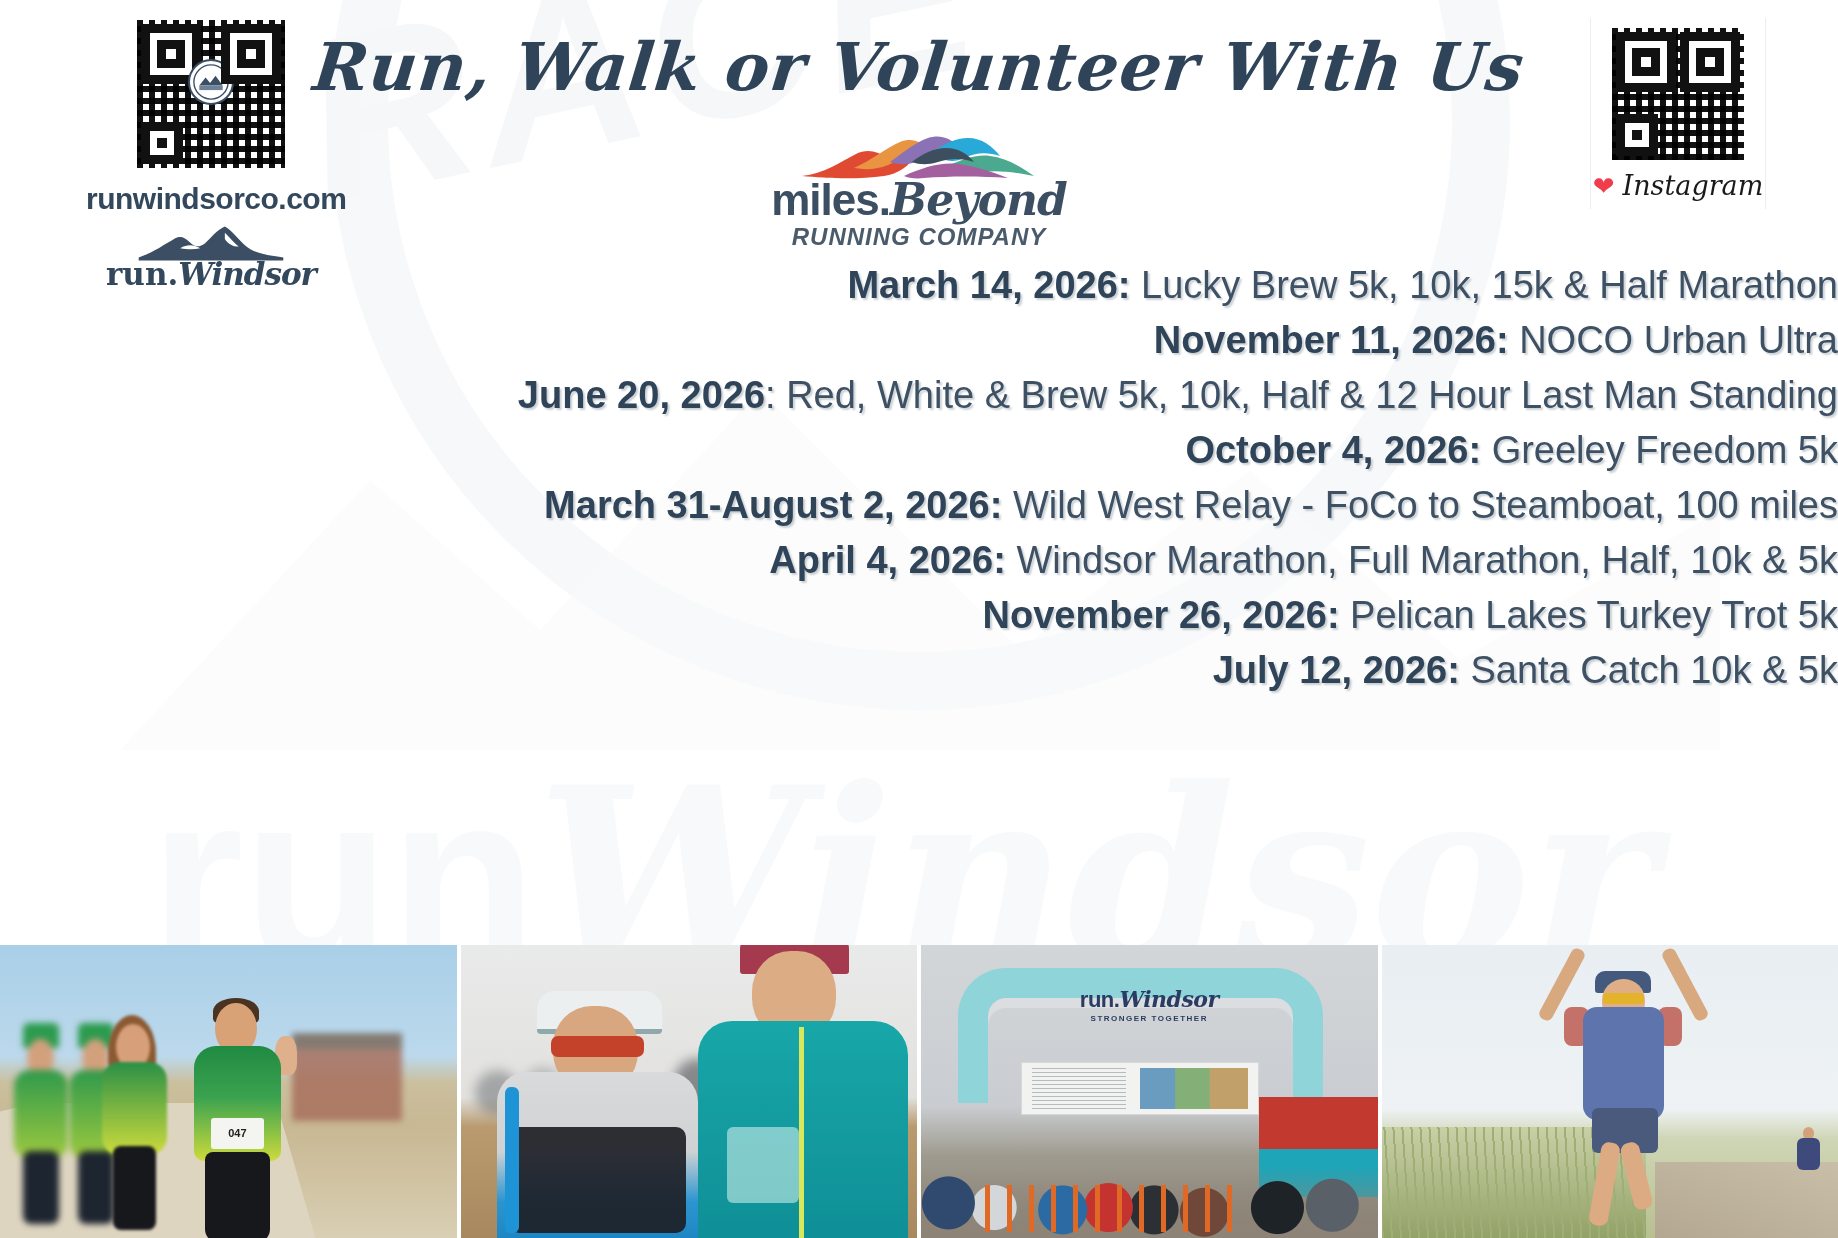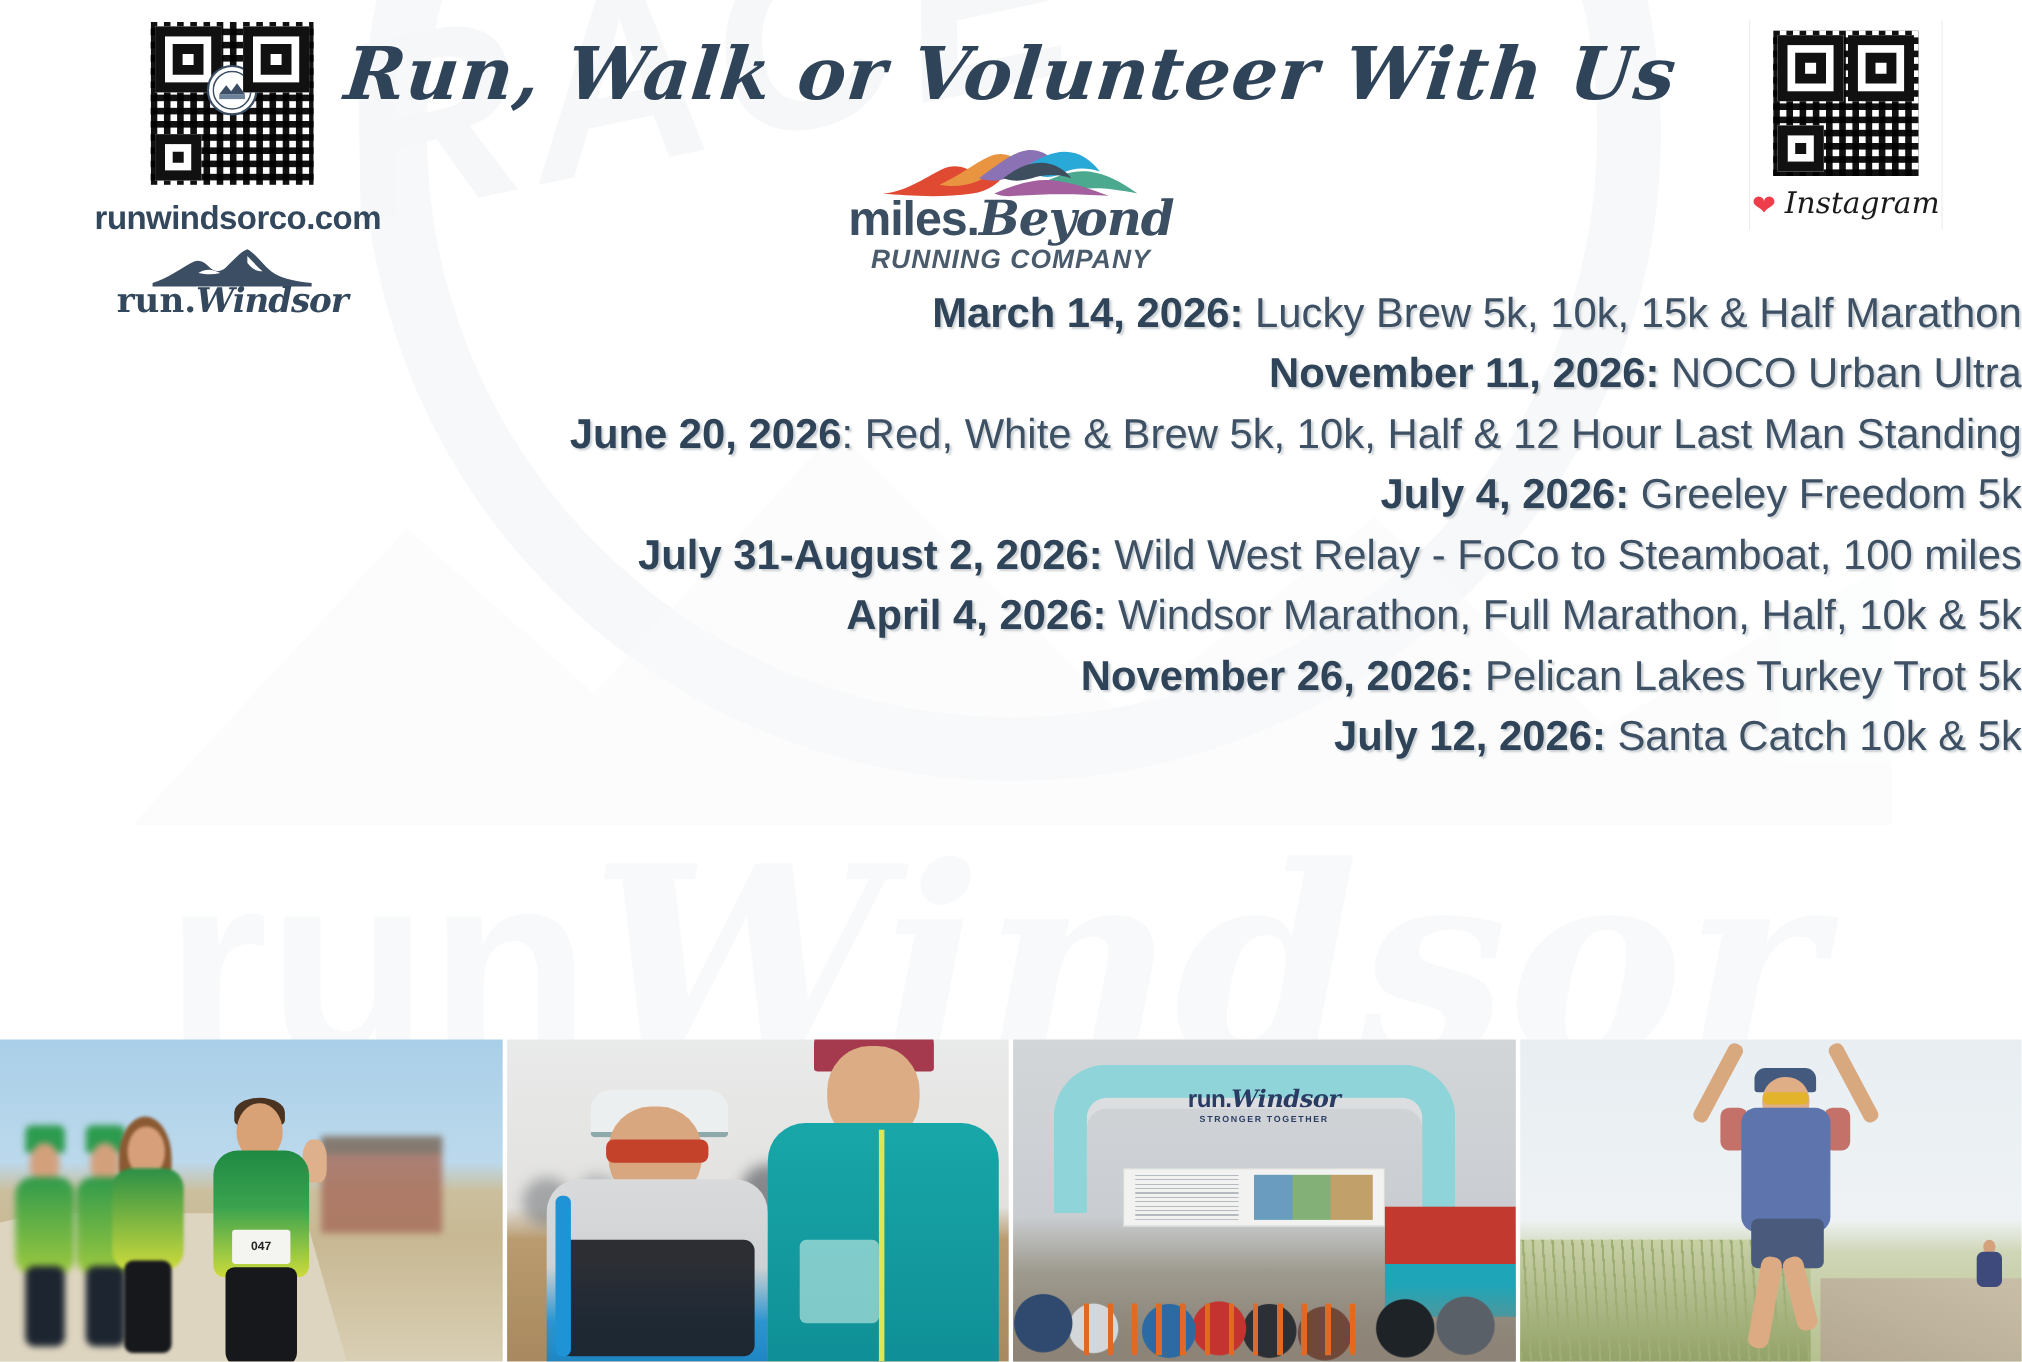--- a/index.html
+++ b/index.html
@@ -629,7 +629,7 @@
       <span class="date">June 20, 2026</span><span class="desc">: Red, White &amp; Brew 5k, 10k, Half &amp; 12 Hour Last Man Standing</span>
     </div>
     <div class="event-line">
-      <span class="date">July 4, 2026:</span><span class="desc"> Greeley Freedom 5k</span>
+      <span class="date">October 4, 2026:</span><span class="desc"> Greeley Freedom 5k</span>
     </div>
     <div class="event-line">
       <span class="date">July 31-August 2, 2026:</span><span class="desc"> Wild West Relay - FoCo to Steamboat, 100 miles</span>

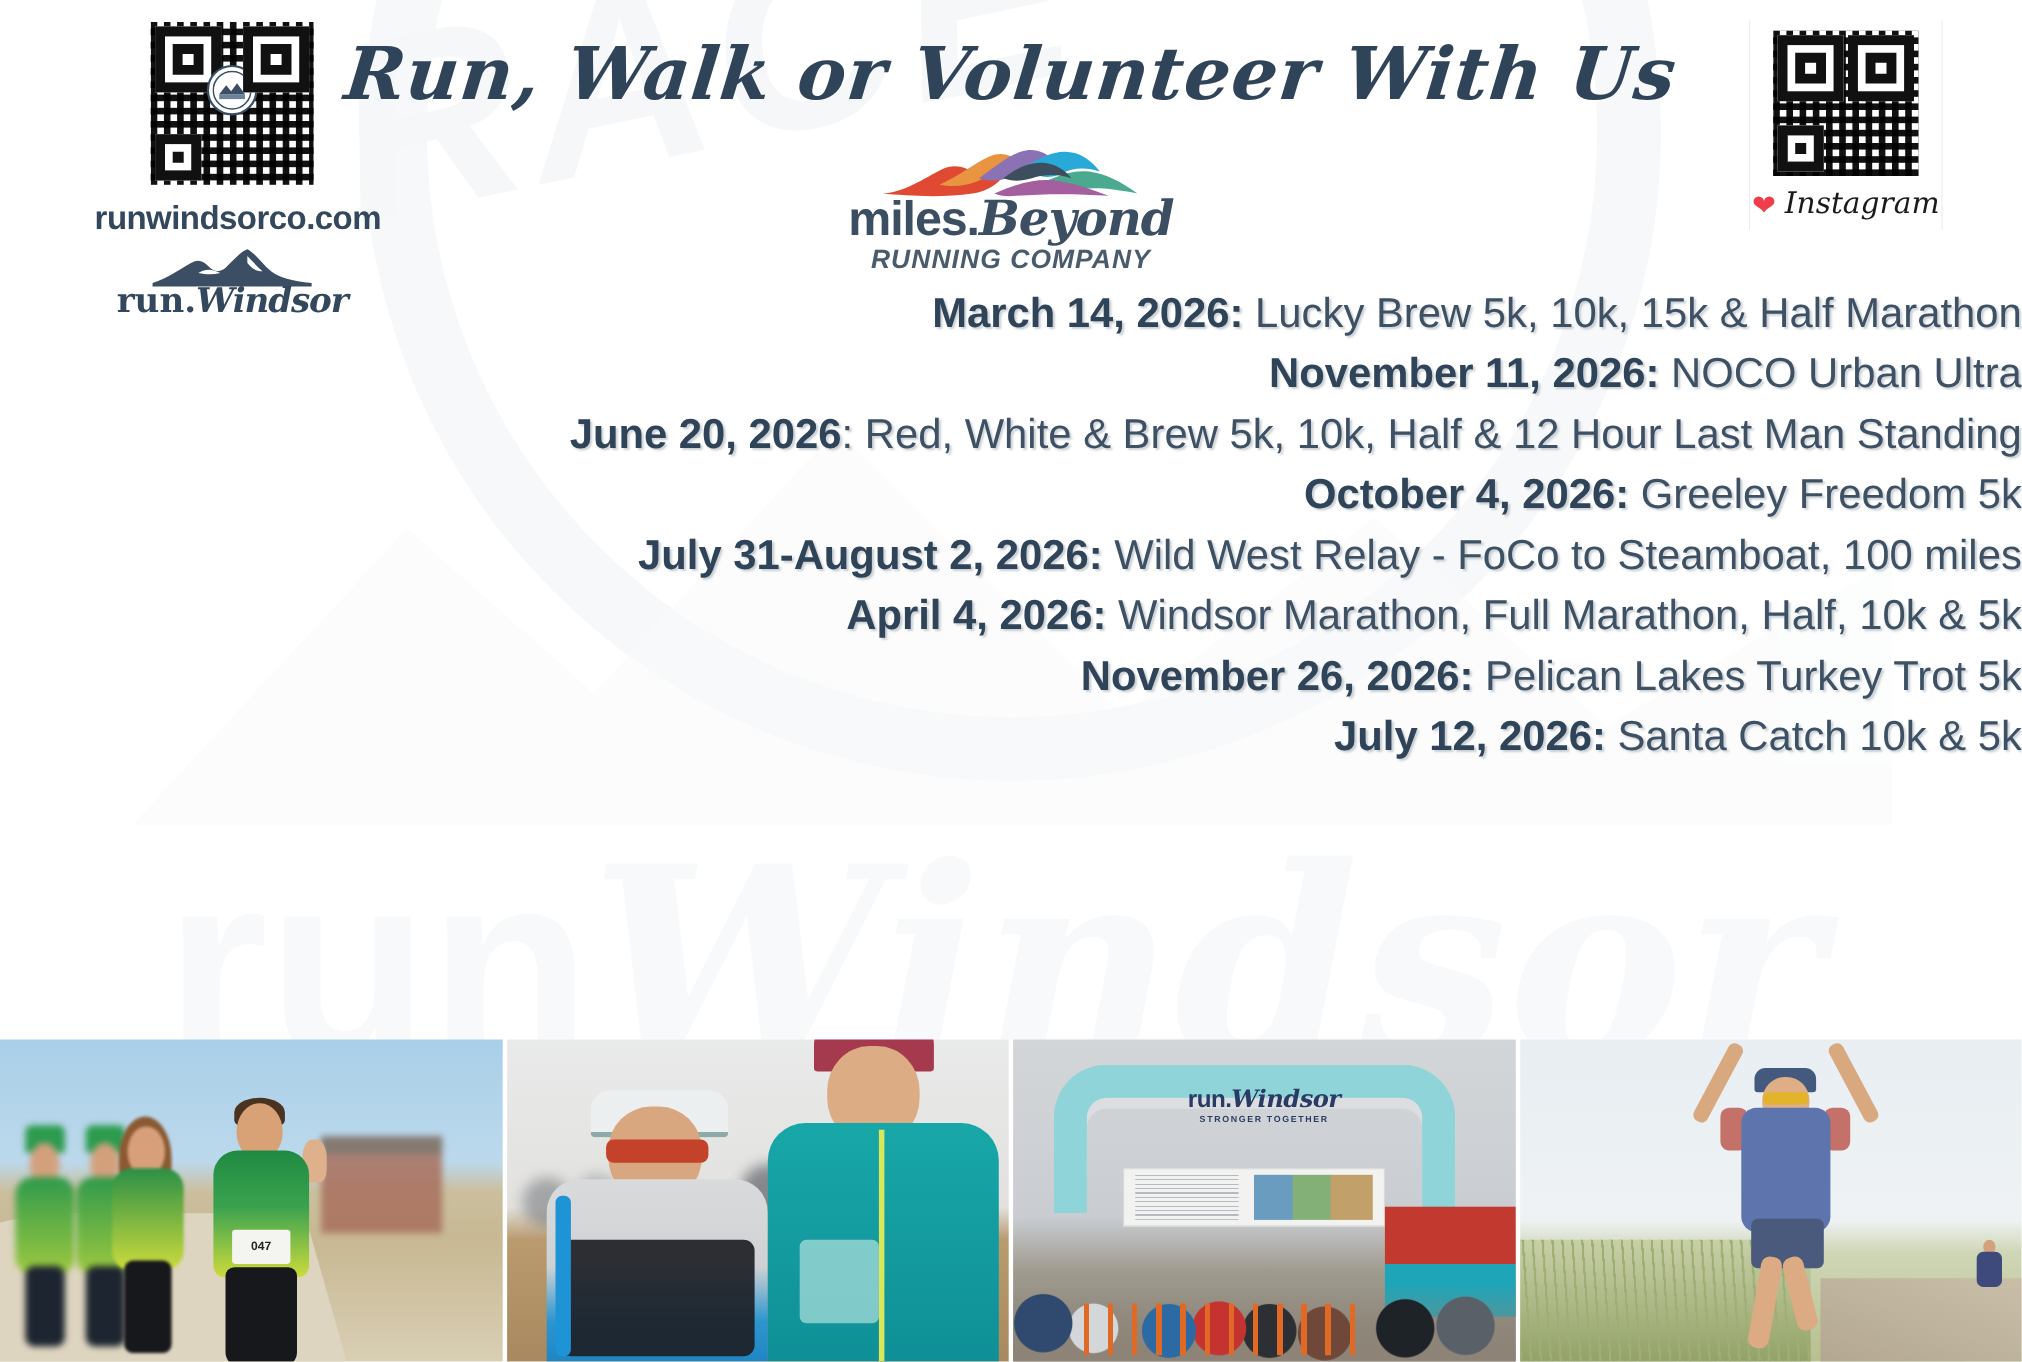--- a/index.html
+++ b/index.html
@@ -632,7 +632,7 @@
       <span class="date">October 4, 2026:</span><span class="desc"> Greeley Freedom 5k</span>
     </div>
     <div class="event-line">
-      <span class="date">July 31-August 2, 2026:</span><span class="desc"> Wild West Relay - FoCo to Steamboat, 100 miles</span>
+      <span class="date">March 31-August 2, 2026:</span><span class="desc"> Wild West Relay - FoCo to Steamboat, 100 miles</span>
     </div>
     <div class="event-line">
       <span class="date">April 4, 2026:</span><span class="desc"> Windsor Marathon, Full Marathon, Half, 10k &amp; 5k</span>

